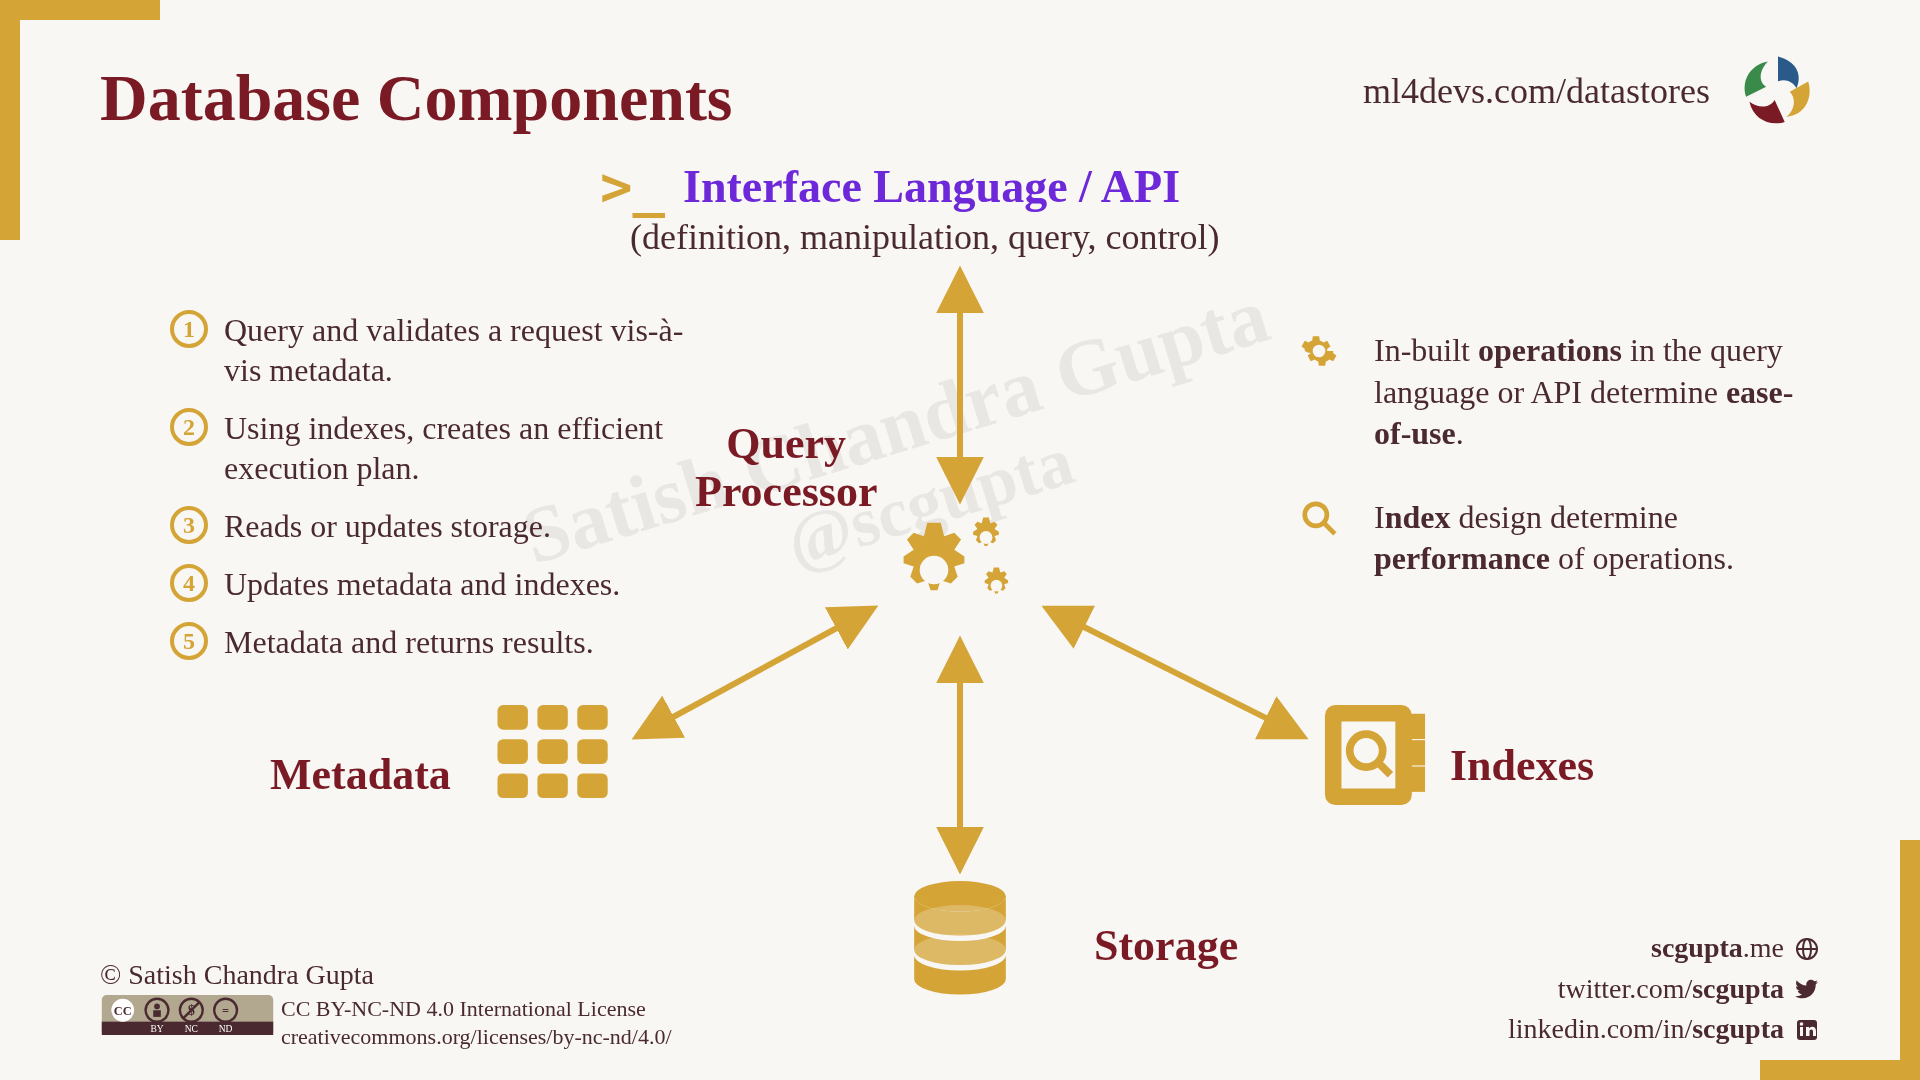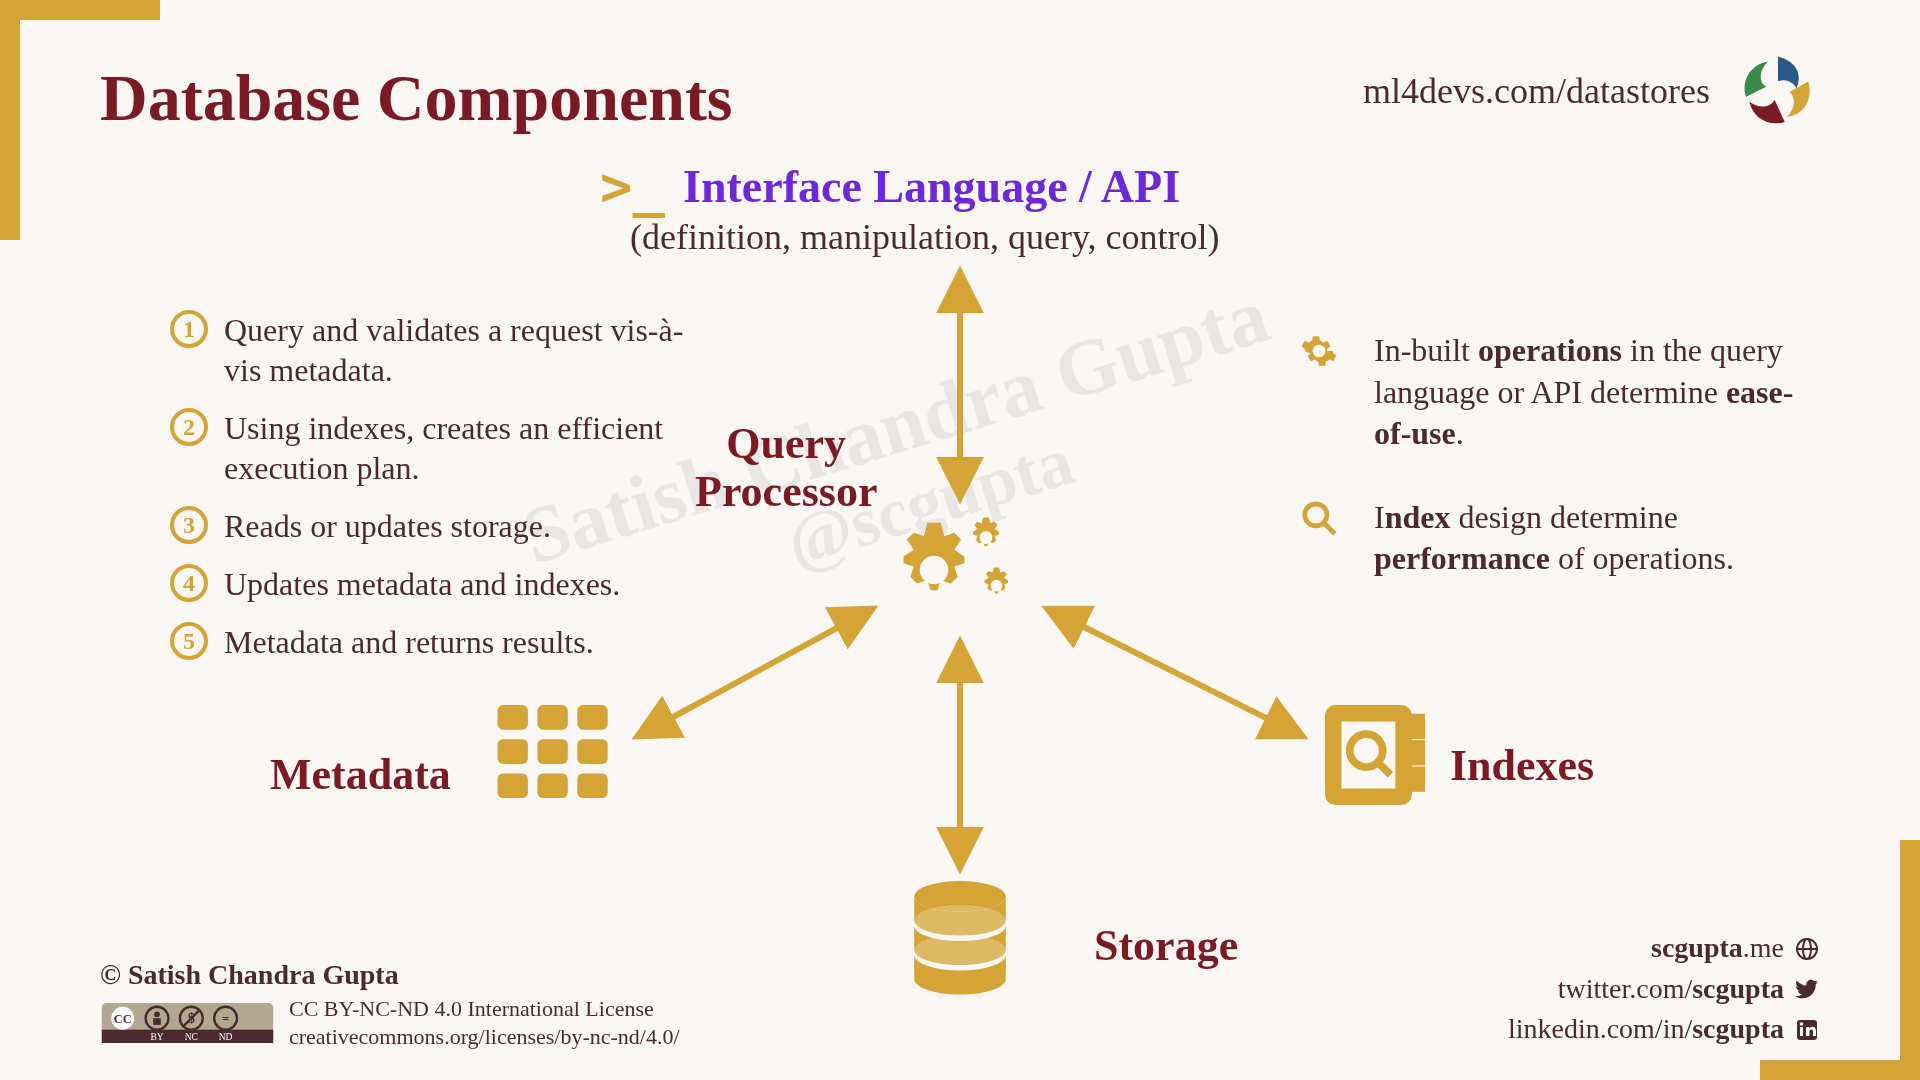--- a/index.html
+++ b/index.html
@@ -164,7 +164,7 @@
   font-size:28px;
   color:#4a2a30;
 }
-.footer-left .copyright { margin-bottom:4px;font-weight:bold; }
+.footer-left .copyright { margin-bottom:4px; }
 .footer-left .cc-row { display:flex; align-items:flex-end; gap:14px; }
 .footer-left .cc-text { font-size:22px; line-height:1.25; }
 

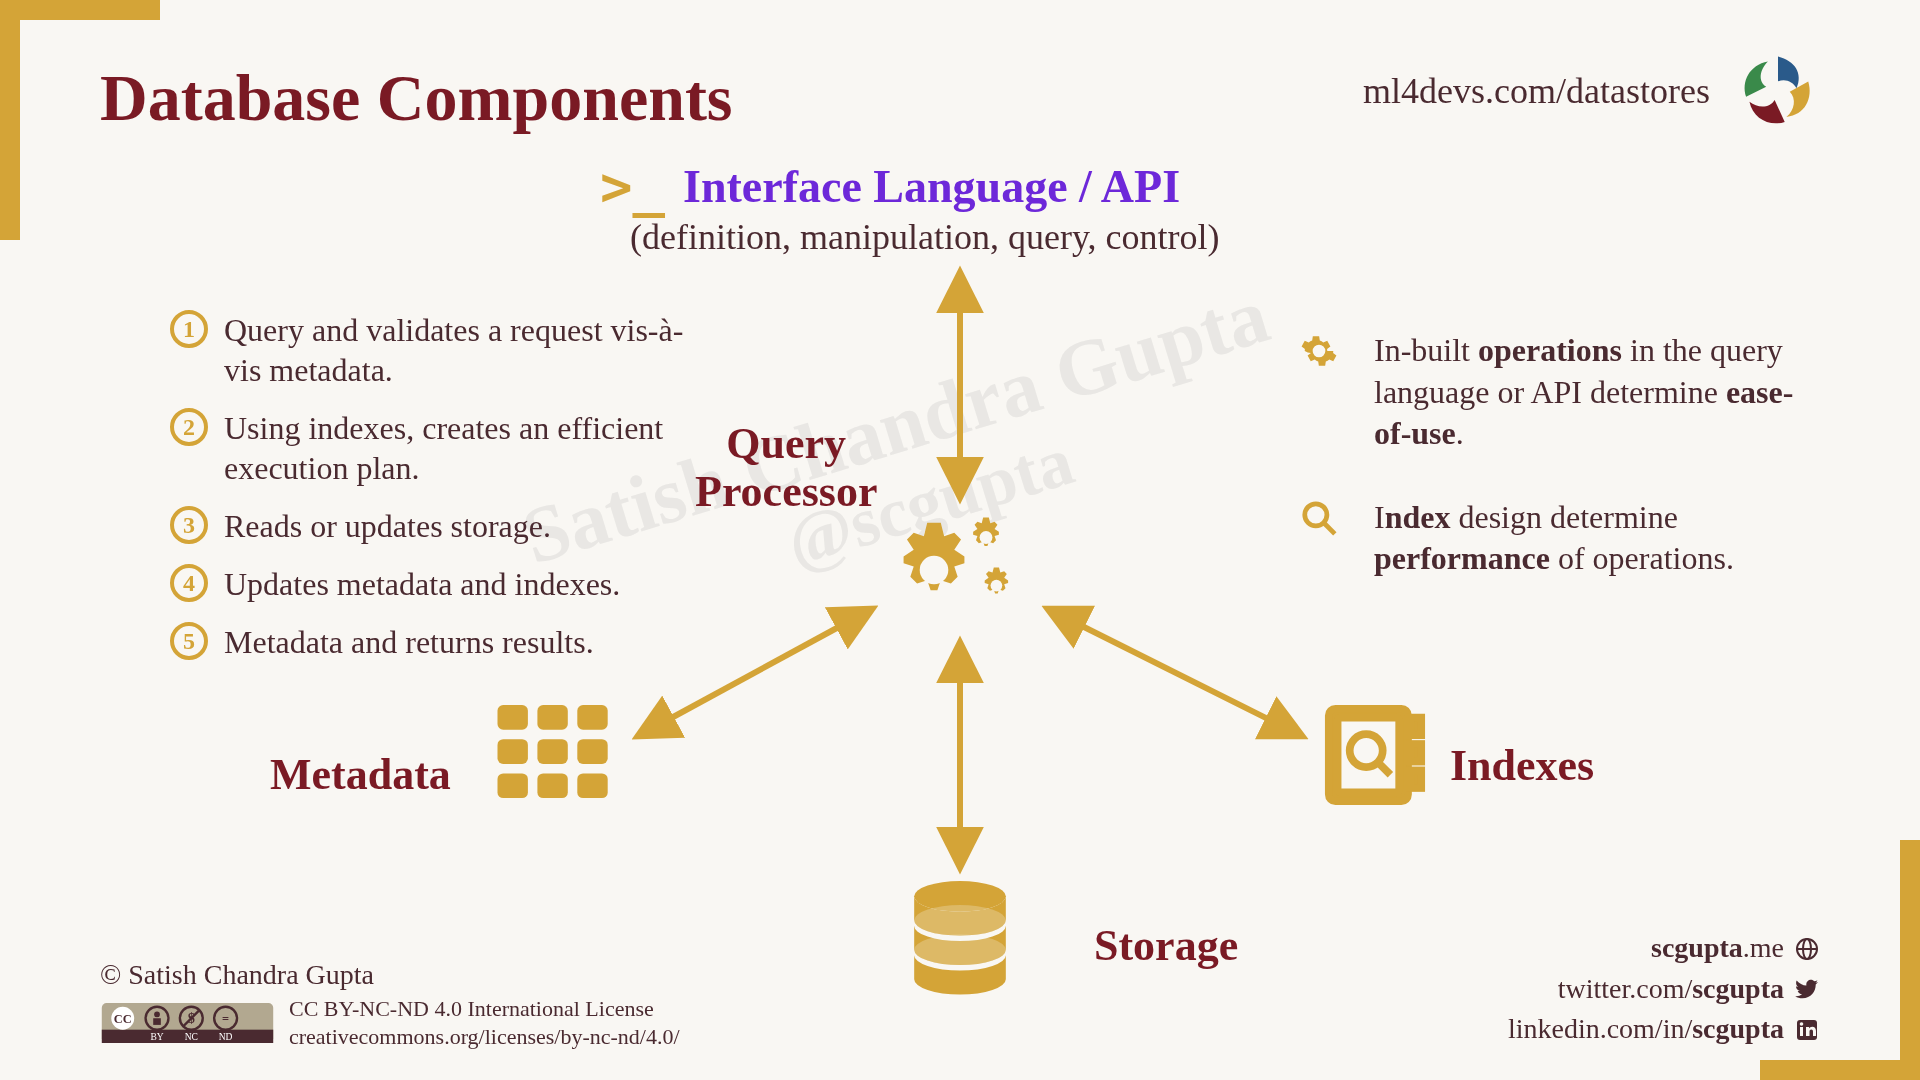--- a/index.html
+++ b/index.html
@@ -165,7 +165,7 @@
   color:#4a2a30;
 }
 .footer-left .copyright { margin-bottom:4px; }
-.footer-left .cc-row { display:flex; align-items:flex-end; gap:14px; }
+.footer-left .cc-row { display:flex; align-items:flex-start; gap:6px; }
 .footer-left .cc-text { font-size:22px; line-height:1.25; }
 
 .footer-right {

